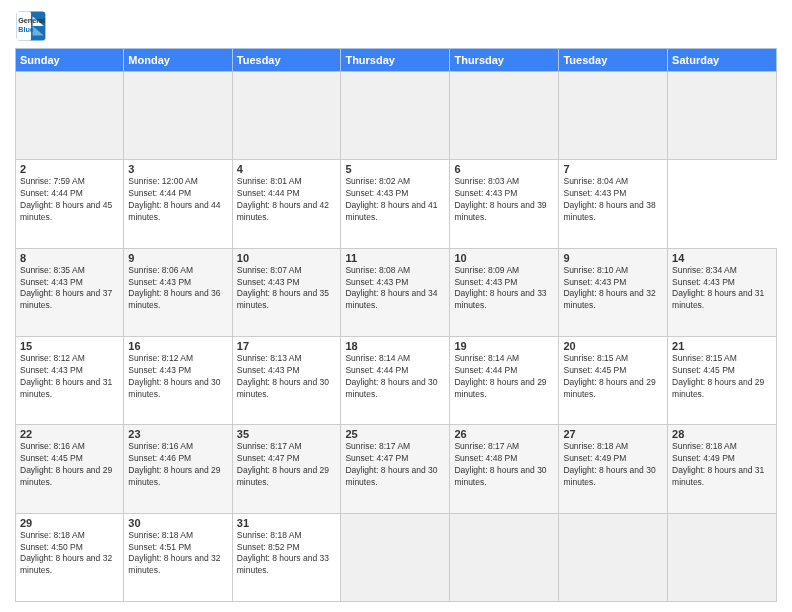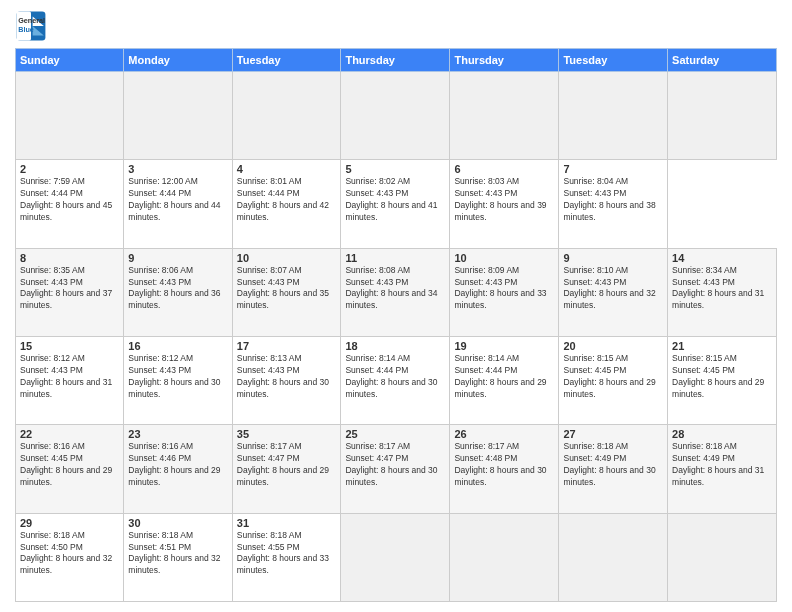--- a/index.html
+++ b/index.html
@@ -378,7 +378,7 @@
         <span class="day-num">31</span>
         <div class="day-info">
           <span>Sunrise: 8:18 AM</span><br>
-          <span>Sunset: 4:55 PM</span><br>
+          <span>Sunset: 8:52 PM</span><br>
           <span>Daylight: 8 hours and 33 minutes.</span>
         </div>
       </td>

